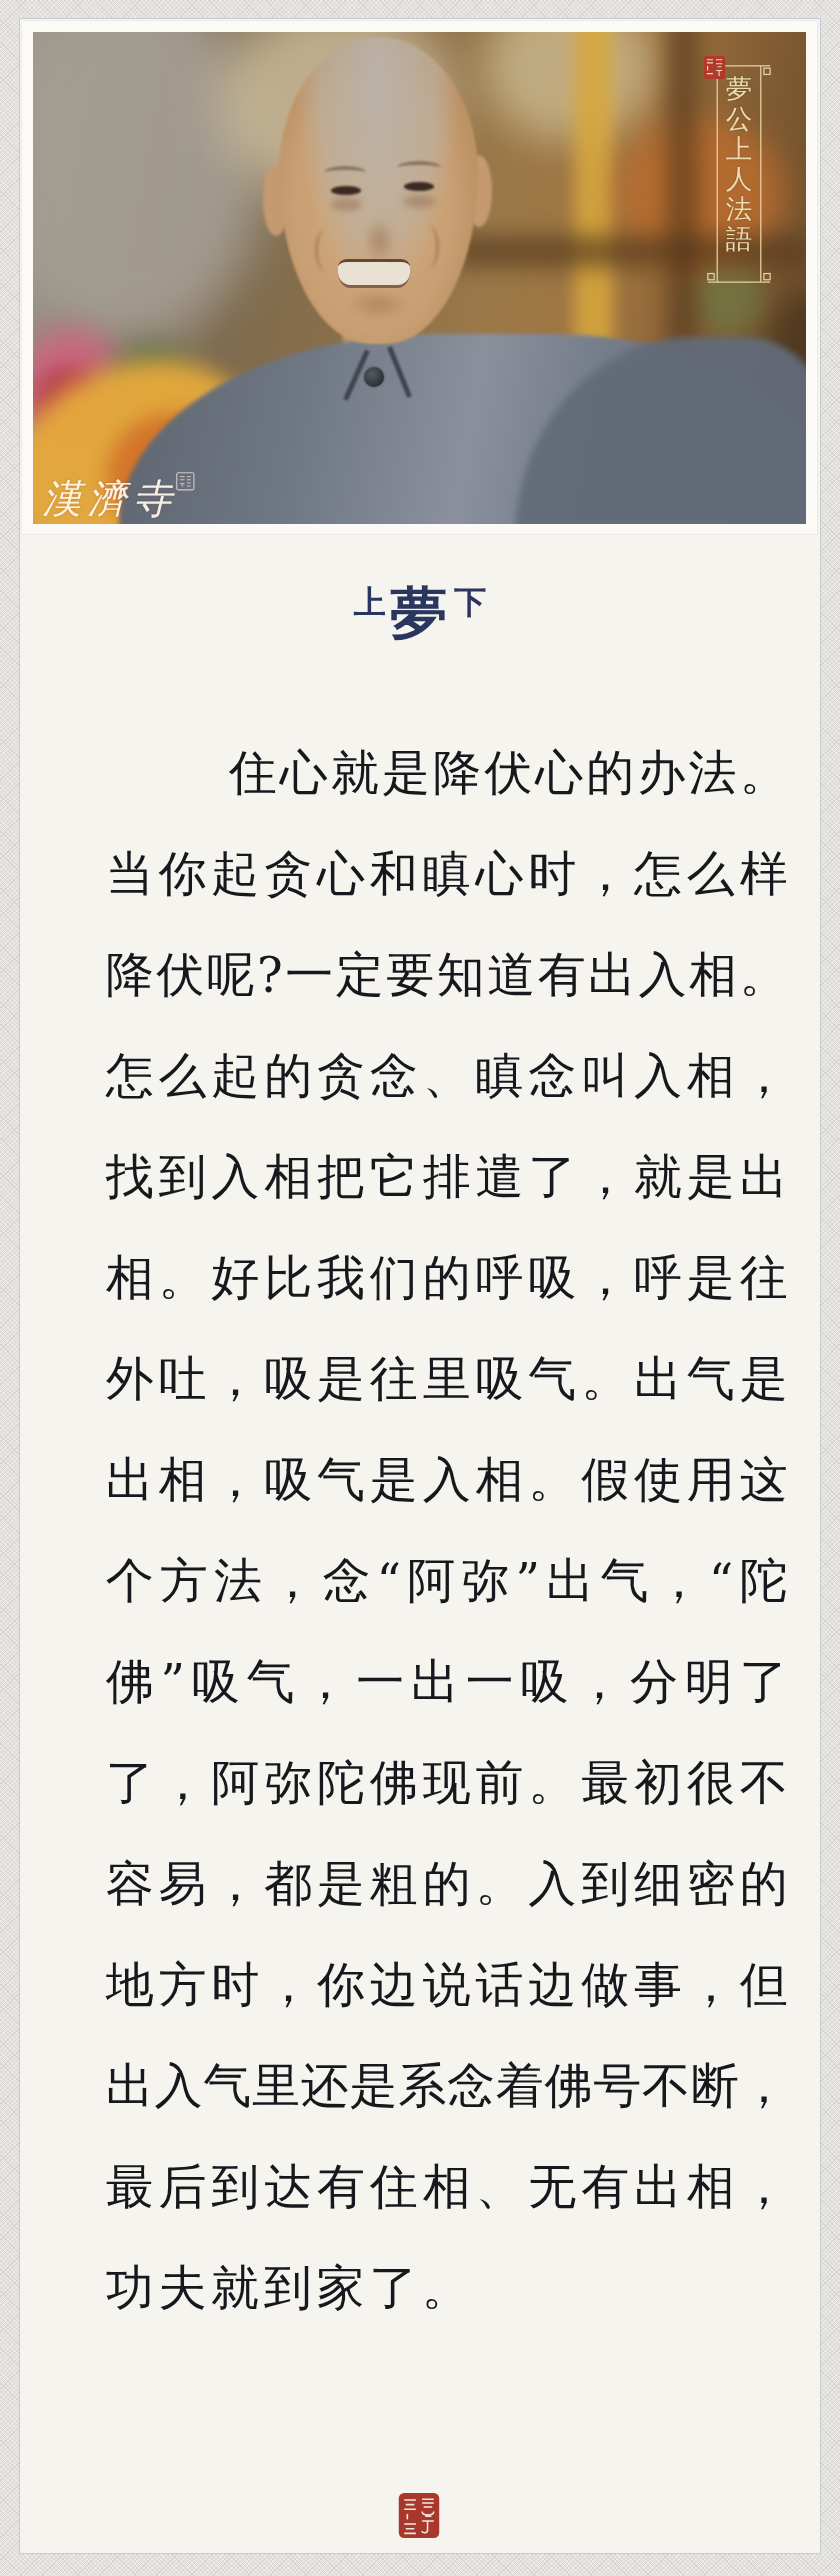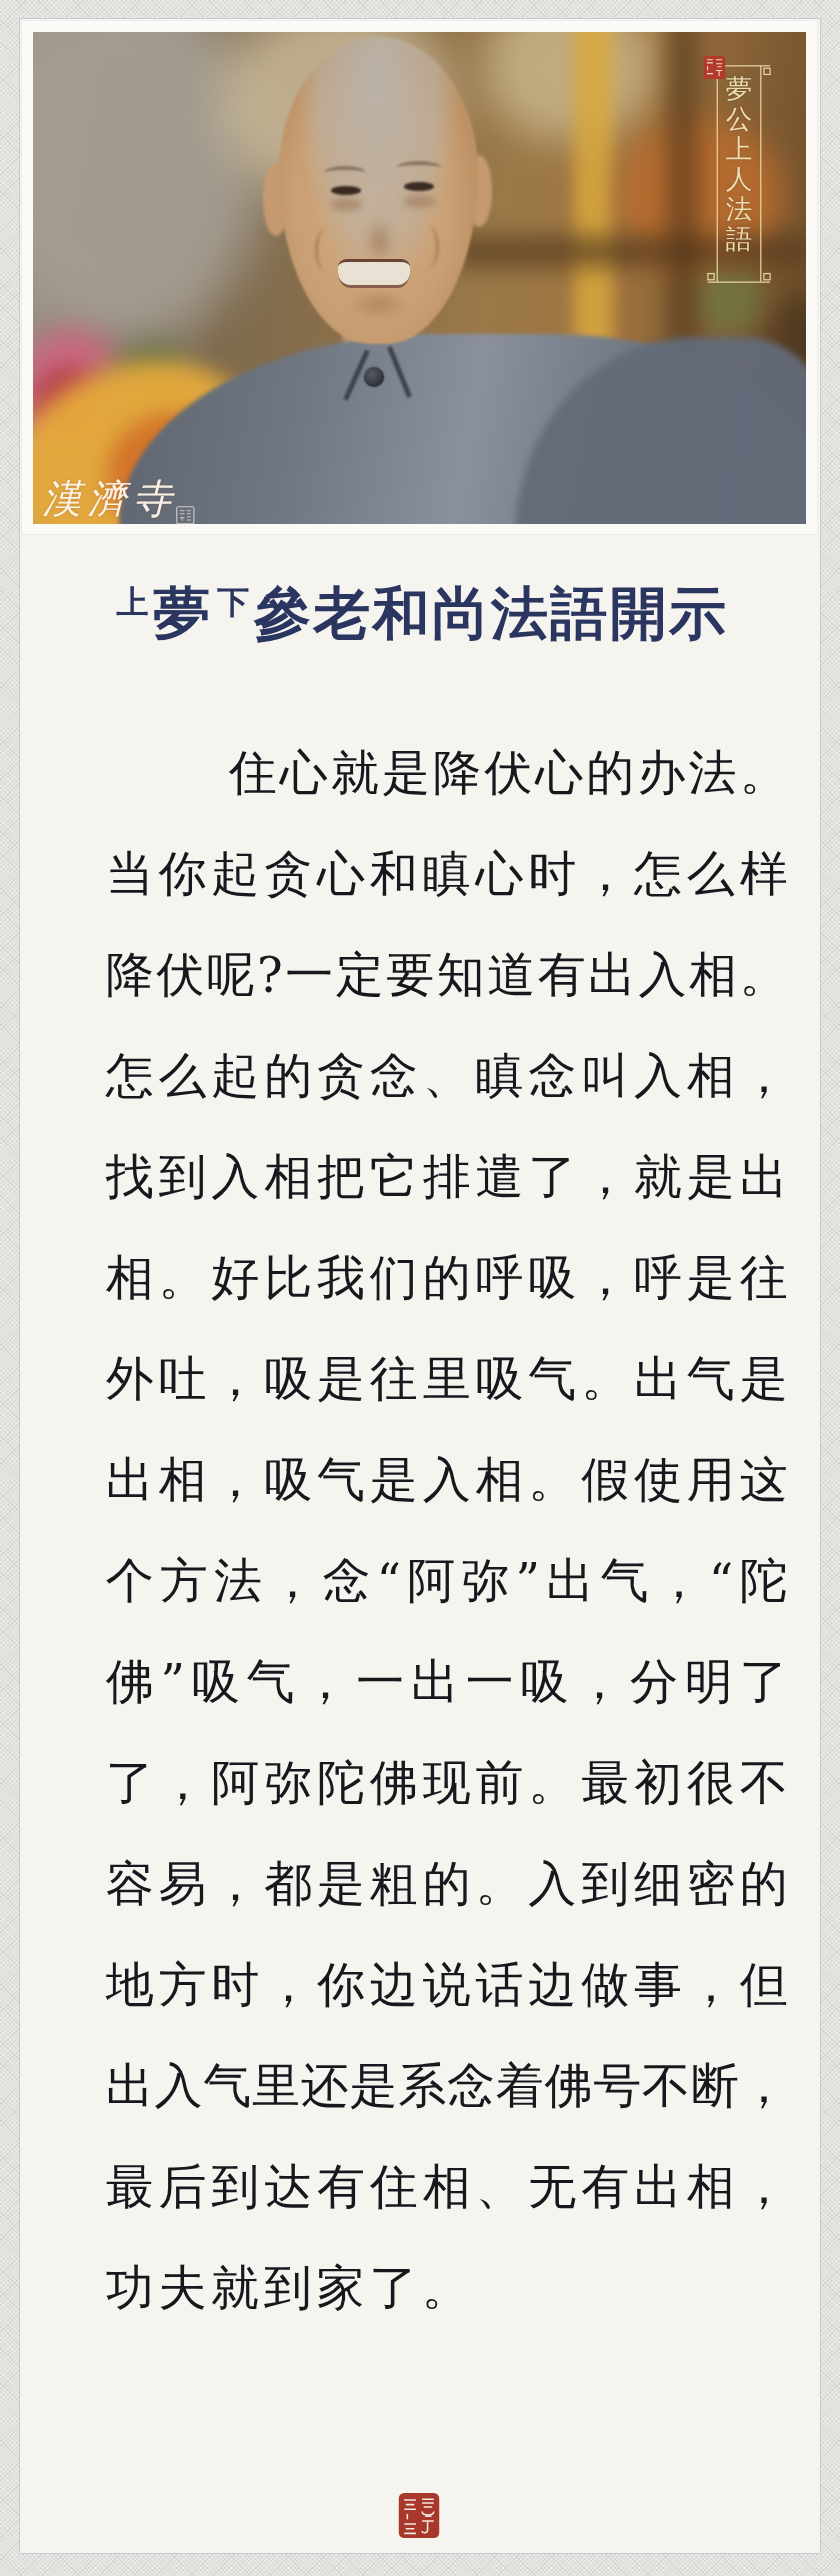--- a/index.html
+++ b/index.html
@@ -88,7 +88,7 @@
   .v-chars div{height:30px;}
   .side-seal{position:absolute; left:24px; top:204px;}
   
-  .watermark{position:absolute; left:9.3px; top:440px; display:flex; align-items:flex-end;
+  .watermark{position:absolute; left:9.3px; top:440px; display:flex; 
     font-family:"DejaVu Serif","Liberation Serif",serif; color:rgba(255,248,238,.95); font-size:39px;
     letter-spacing:6.2px; text-shadow:0 0 2.3px rgba(120,60,20,.35); font-style:italic;}
   .wm-seal{margin-left:-1.6px; margin-bottom:1.6px; opacity:.85;}

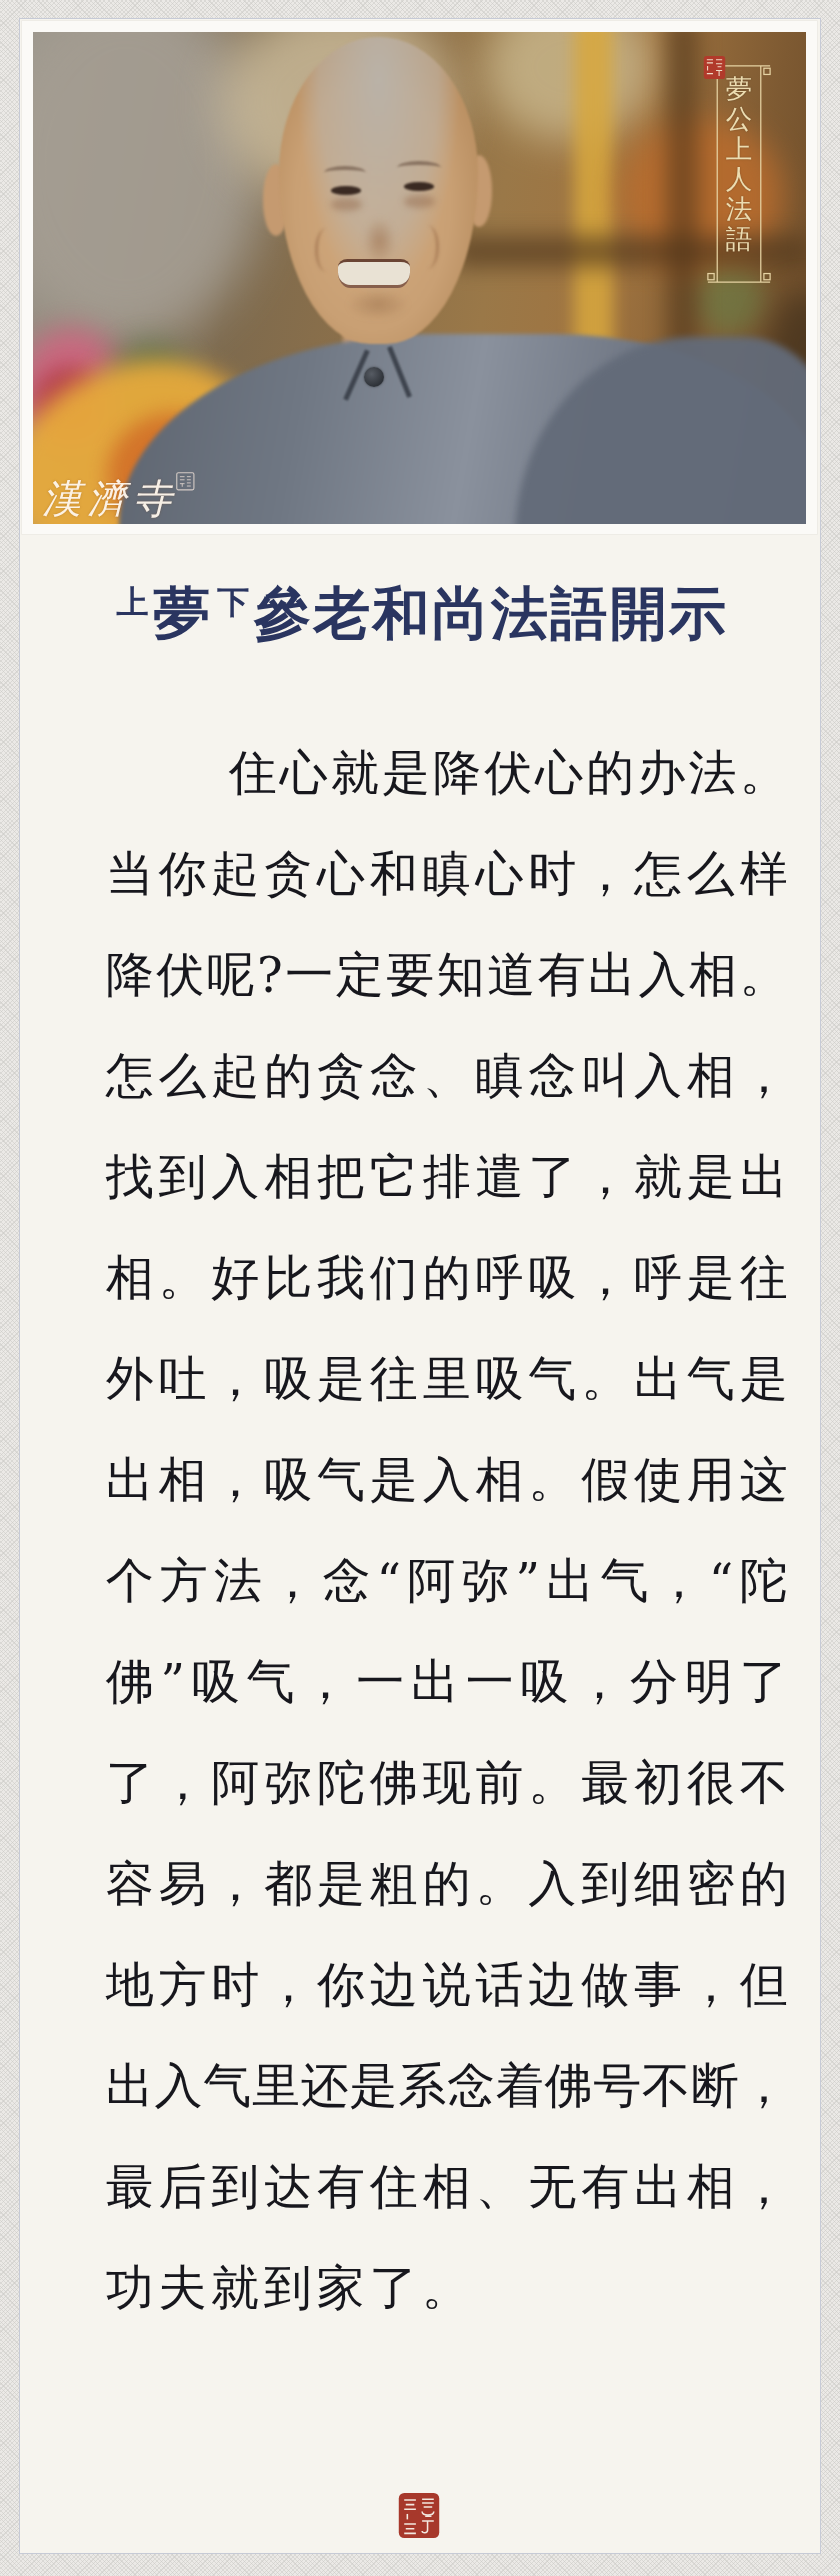--- a/index.html
+++ b/index.html
@@ -199,7 +199,6 @@
       <span class="t-small">上</span>
       <span class="t-big">夢</span>
       <span class="t-small">下</span>
-      <span class="t-big">參老和尚法語開示</span>
     </div>
 
     <div class="body-text">

